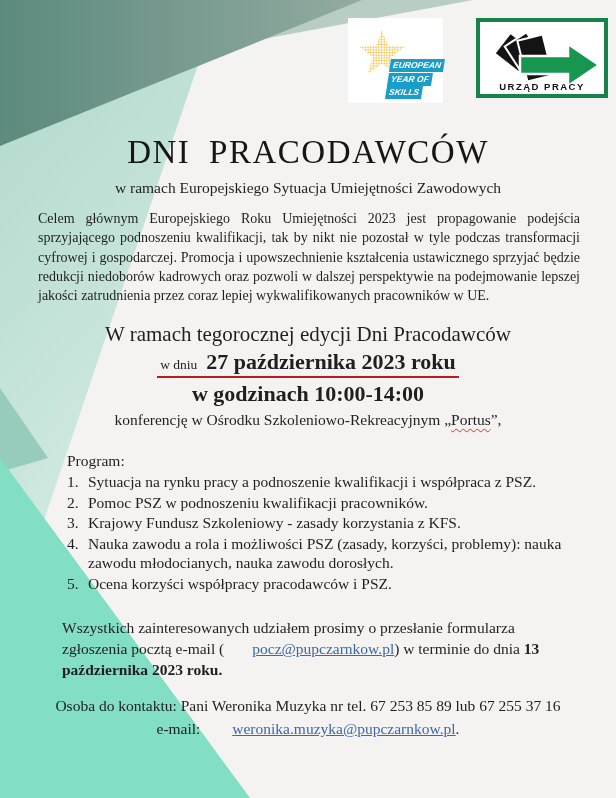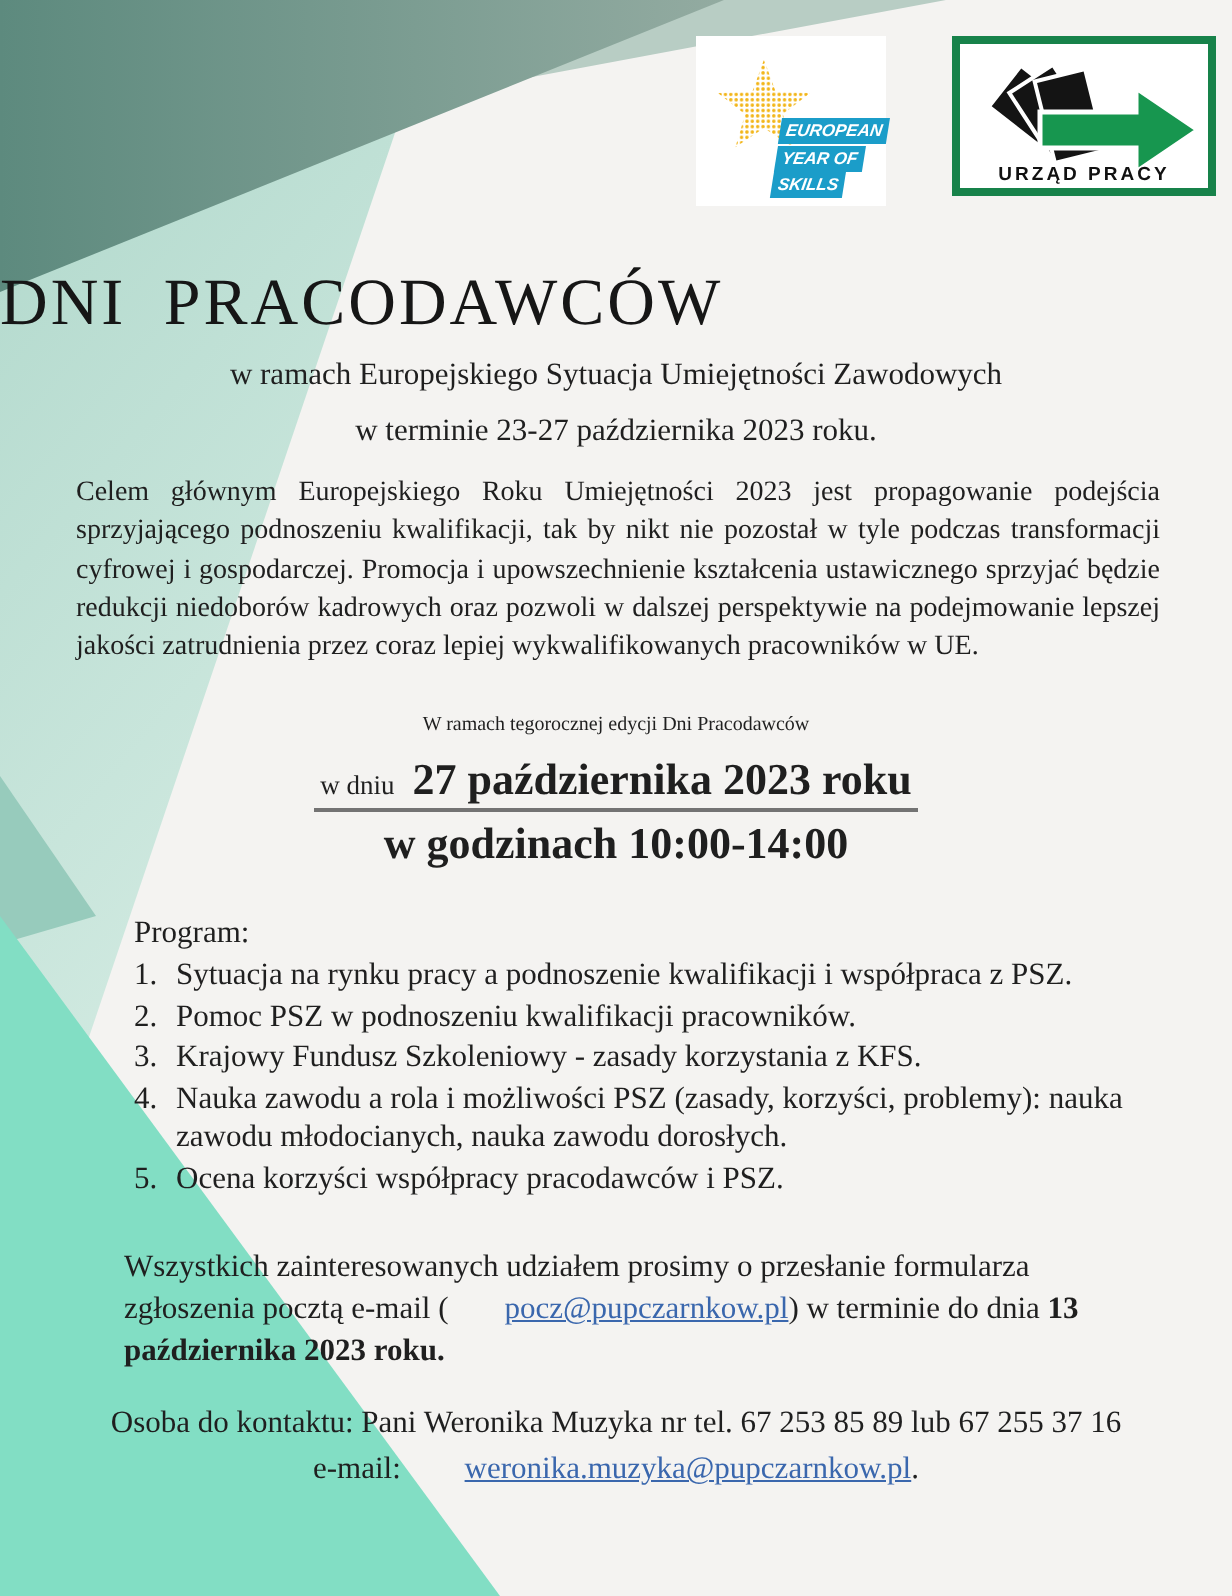--- a/index.html
+++ b/index.html
@@ -25,7 +25,7 @@
   .up-logo{width:132px;height:80px;}
 
   
-  .title{margin-top:30px;text-align:left;font-size:33px;line-height:1.15;
+  .title{margin-top:30px;text-align:center;font-size:33px;line-height:1.15;
          letter-spacing:1.5px;word-spacing:9px;color:#161616;}
   .subtitle{margin-top:6px;text-align:center;font-size:15.5px;line-height:19px;}
   .term{margin-top:9px;text-align:center;font-size:15.5px;line-height:19px;}

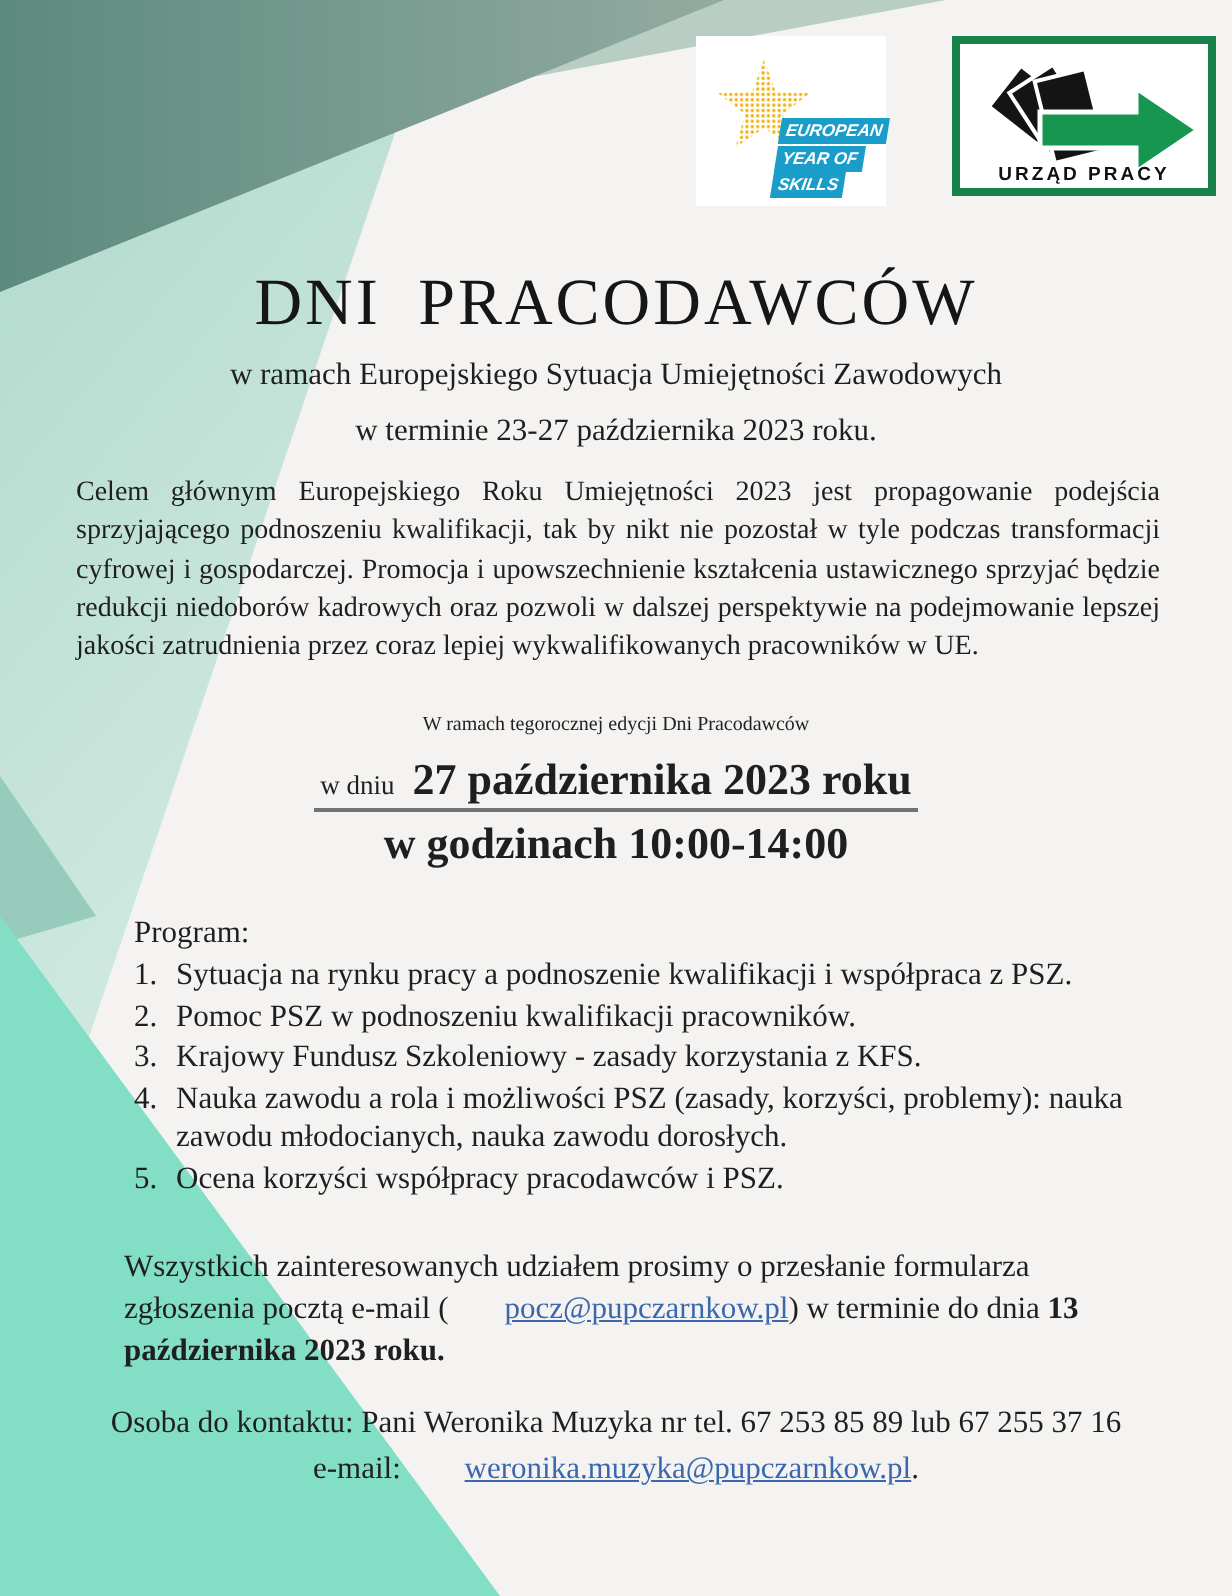--- a/index.html
+++ b/index.html
@@ -119,7 +119,6 @@
 
   <div class="title">DNI PRACODAWCÓW</div>
   <div class="subtitle">w ramach Europejskiego Sytuacja Umiejętności Zawodowych</div>
-  <div class="term">w terminie 23-27 października 2023 roku.</div>
 
   <p class="intro">Celem głównym Europejskiego Roku Umiejętności 2023 jest propagowanie podejścia sprzyjającego podnoszeniu kwalifikacji, tak by nikt nie pozostał w tyle podczas transformacji cyfrowej i gospodarczej. Promocja i upowszechnienie kształcenia ustawicznego sprzyjać będzie redukcji niedoborów kadrowych oraz pozwoli w dalszej perspektywie na podejmowanie lepszej jakości zatrudnienia przez coraz lepiej wykwalifikowanych pracowników w UE.</p>
 

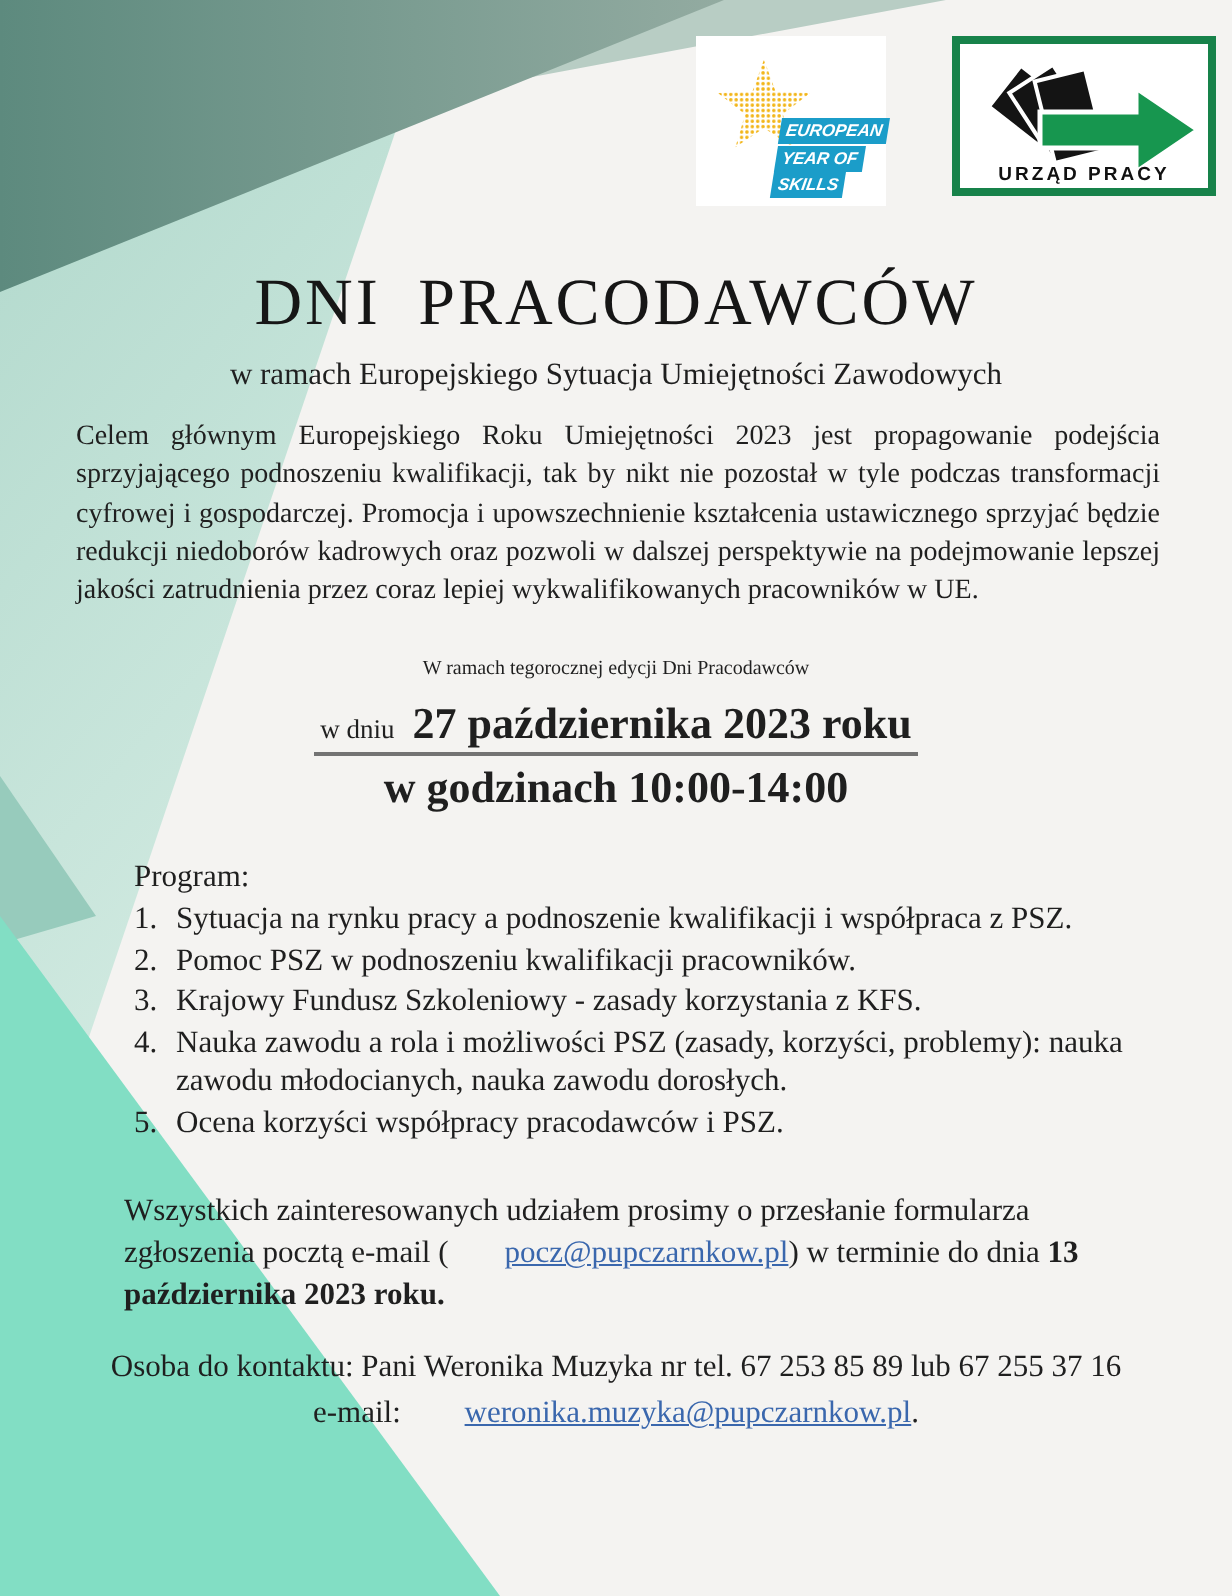--- a/index.html
+++ b/index.html
@@ -33,7 +33,7 @@
   .intro{margin:12px 36px 0 38px;text-align:justify;
          font-size:14px;line-height:19.3px;}
 
-  .eventline{ text-align:center;font-size:10px;line-height:19px;}
+  .eventline{ text-align:center;font-size:21px;line-height:19px;}
   .ev1{margin-top:20px;}
   .ev2{margin-top:5px;}
   .dateline{text-align:center;margin-top:5px;}

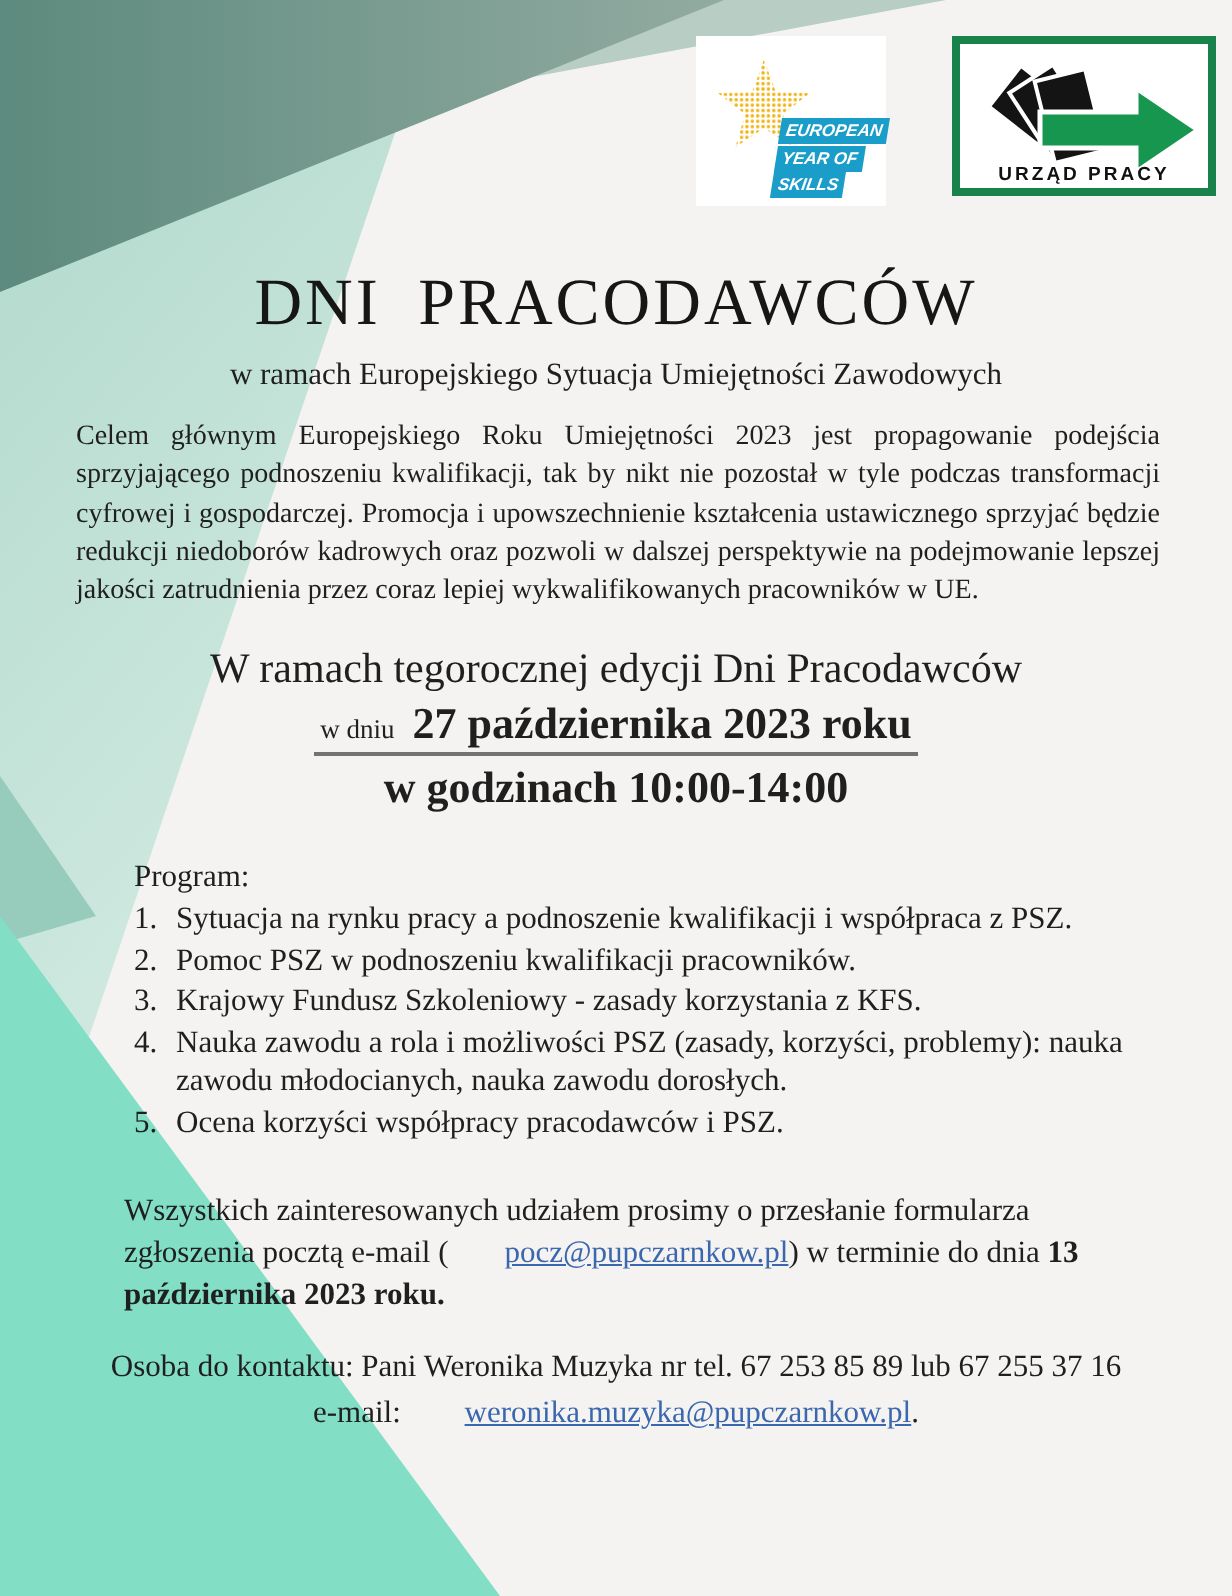--- a/index.html
+++ b/index.html
@@ -37,7 +37,7 @@
   .ev1{margin-top:20px;}
   .ev2{margin-top:5px;}
   .dateline{text-align:center;margin-top:5px;}
-  .dl-wrap{display:inline-block;border-bottom:2px solid #737373;padding:0 3px 1px 3px;}
+  .dl-wrap{display:inline-block;border-bottom:2px solid #b91c1c;padding:0 3px 1px 3px;}
   .dl-small{font-size:13.5px;}
   .dl-big{font-size:22px;font-weight:bold;margin-left:9px;}
   .hours{text-align:center;font-size:22px;font-weight:bold;margin-top:3px;line-height:26px;}

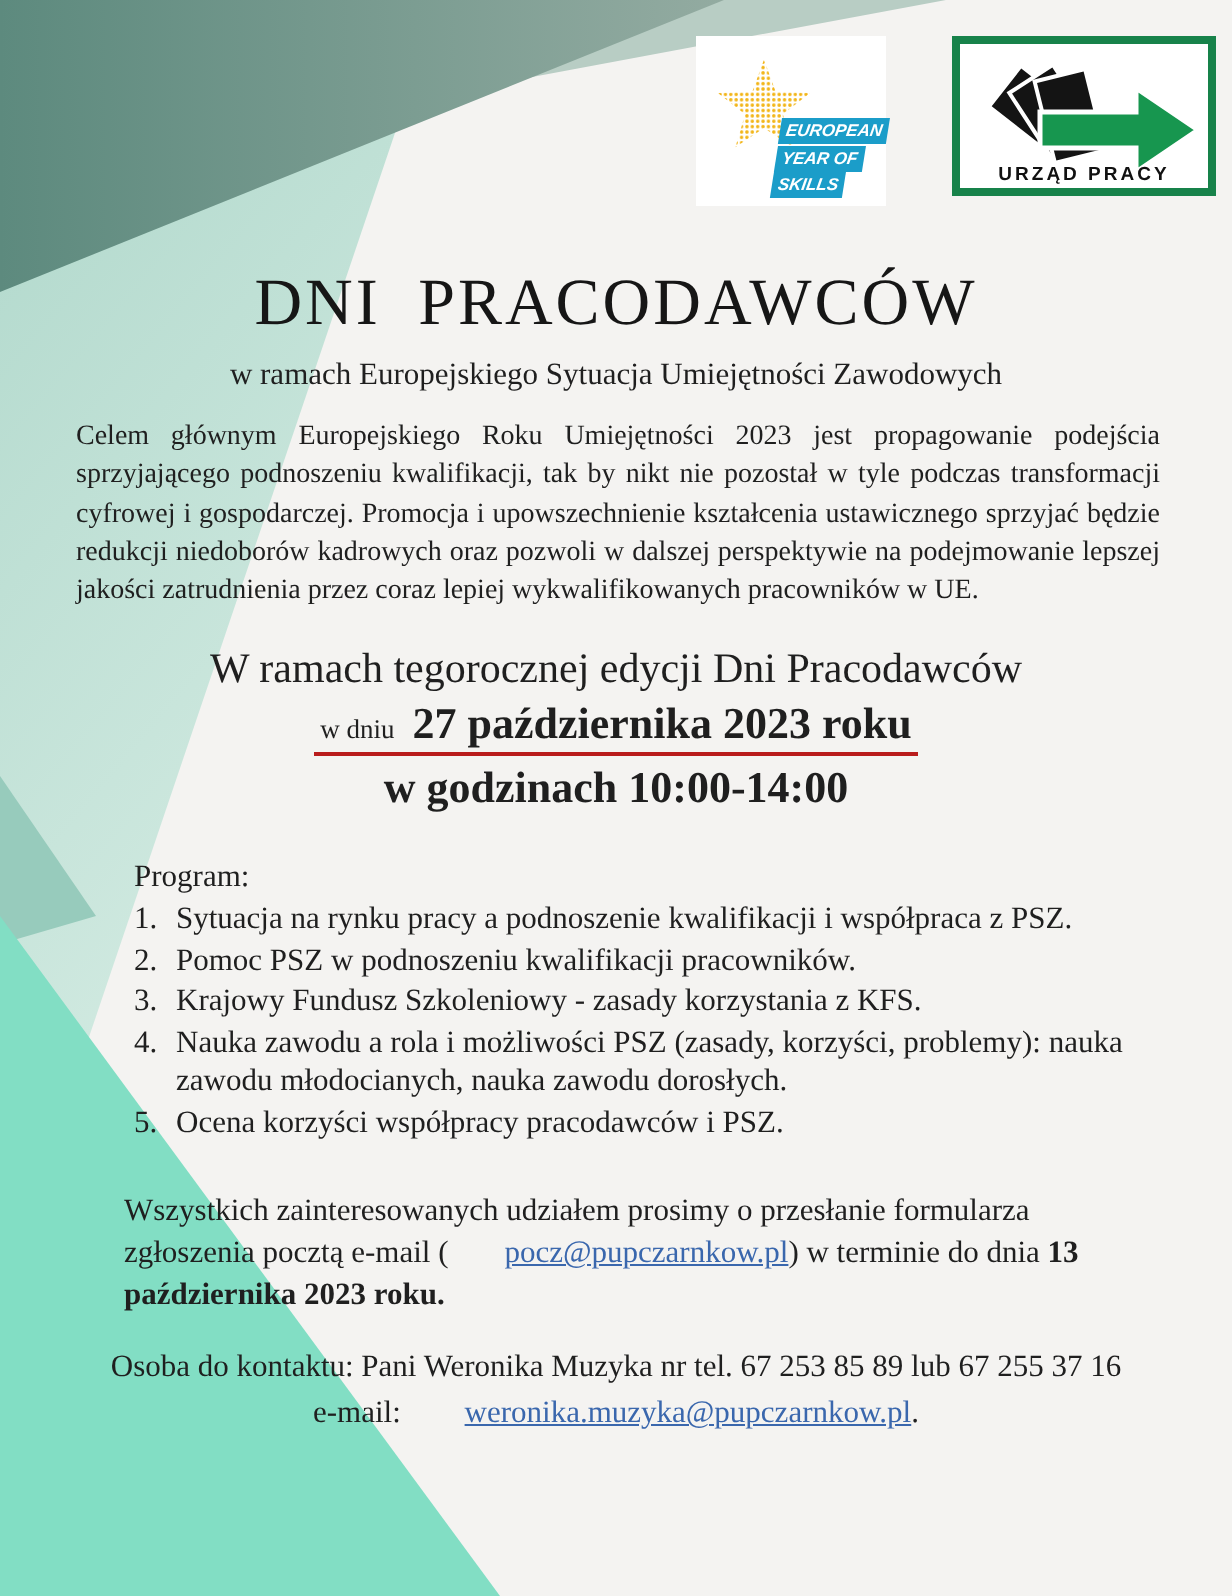--- a/index.html
+++ b/index.html
@@ -132,6 +132,9 @@
 
   <div class="hours">w godzinach 10:00-14:00</div>
 
+  <div class="venue">
+    <span>konferencję w Ośrodku Szkoleniowo-Rekreacyjnym „</span><span class="squiggle">Portus</span><span>”,</span>
+  </div>
 
   <div class="program">
     <div class="program-heading">Program:</div>

